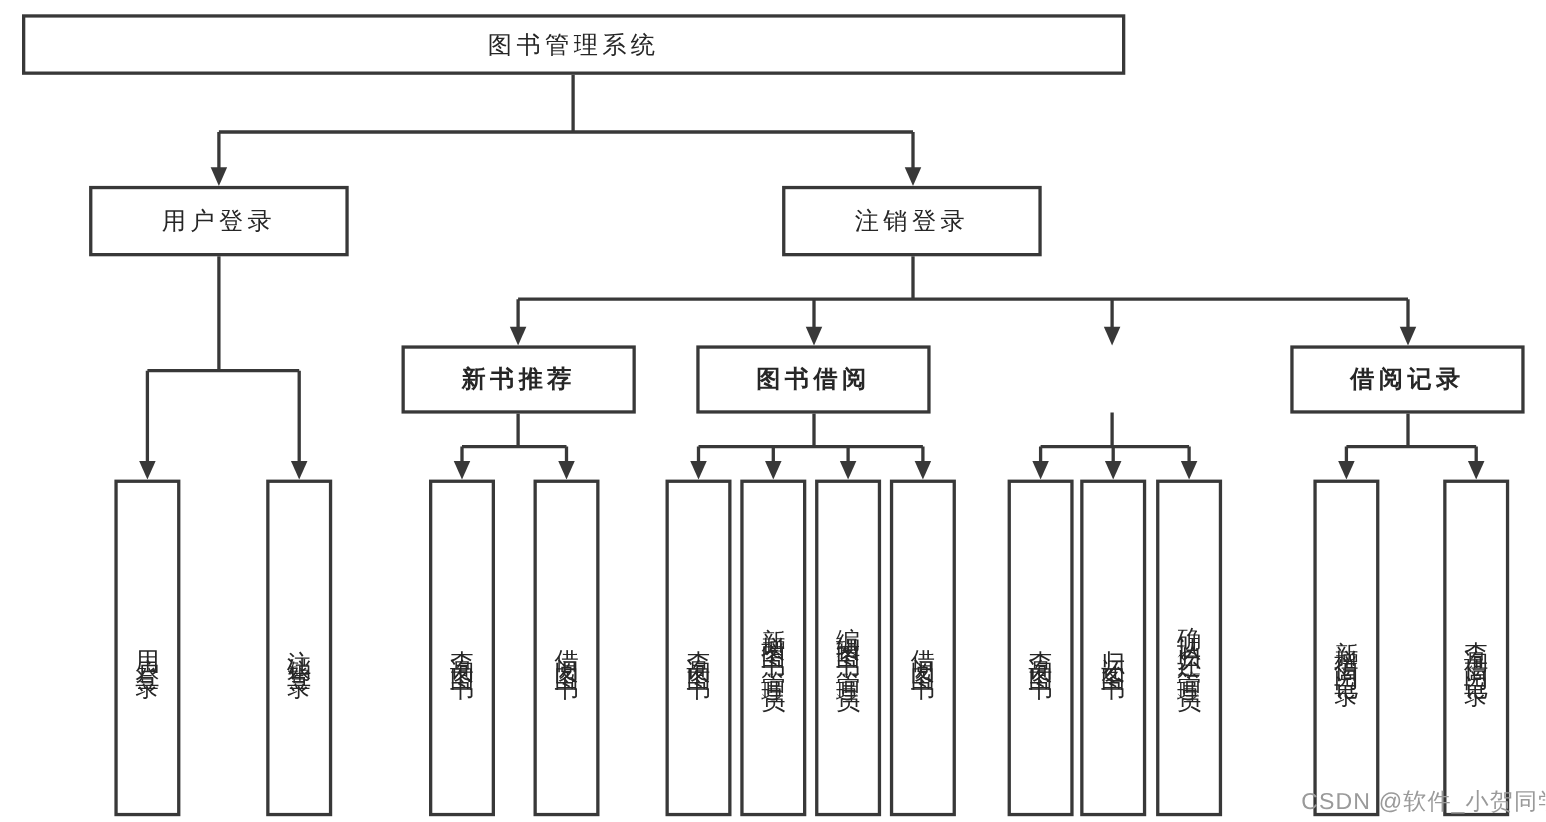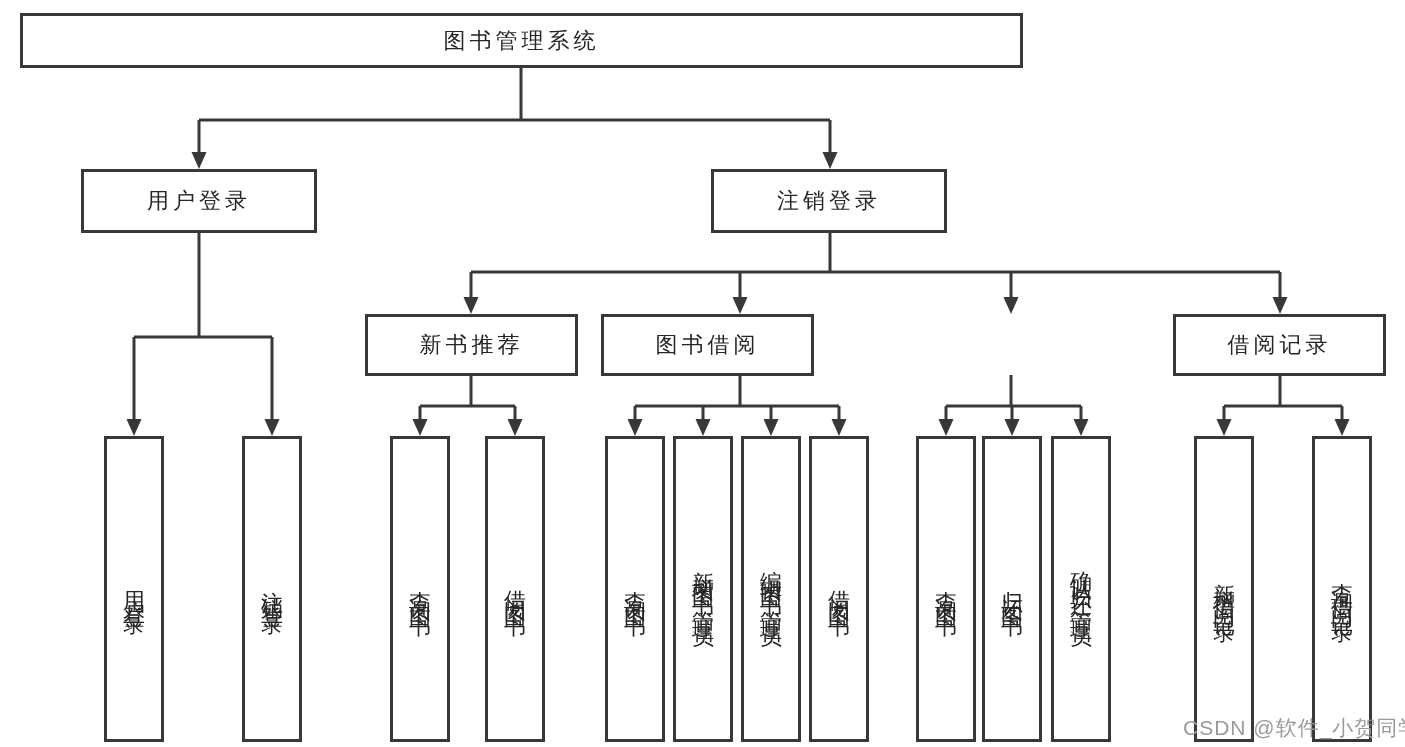--- a/index.html
+++ b/index.html
@@ -25,7 +25,7 @@
   .h{font-size:22px;letter-spacing:4px;white-space:nowrap;}
   .root{left:20px;top:13px;width:1003px;height:55px;}
   .lv2{width:236px;height:64px;top:169px;}
-  .lv3{width:213px;height:62px;top:314px;}
+  .lv3{width:213px;height:62px;top:314px;font-weight:bold;}
   .leaf{
     width:60px;height:306px;top:436px;
     writing-mode:vertical-rl;

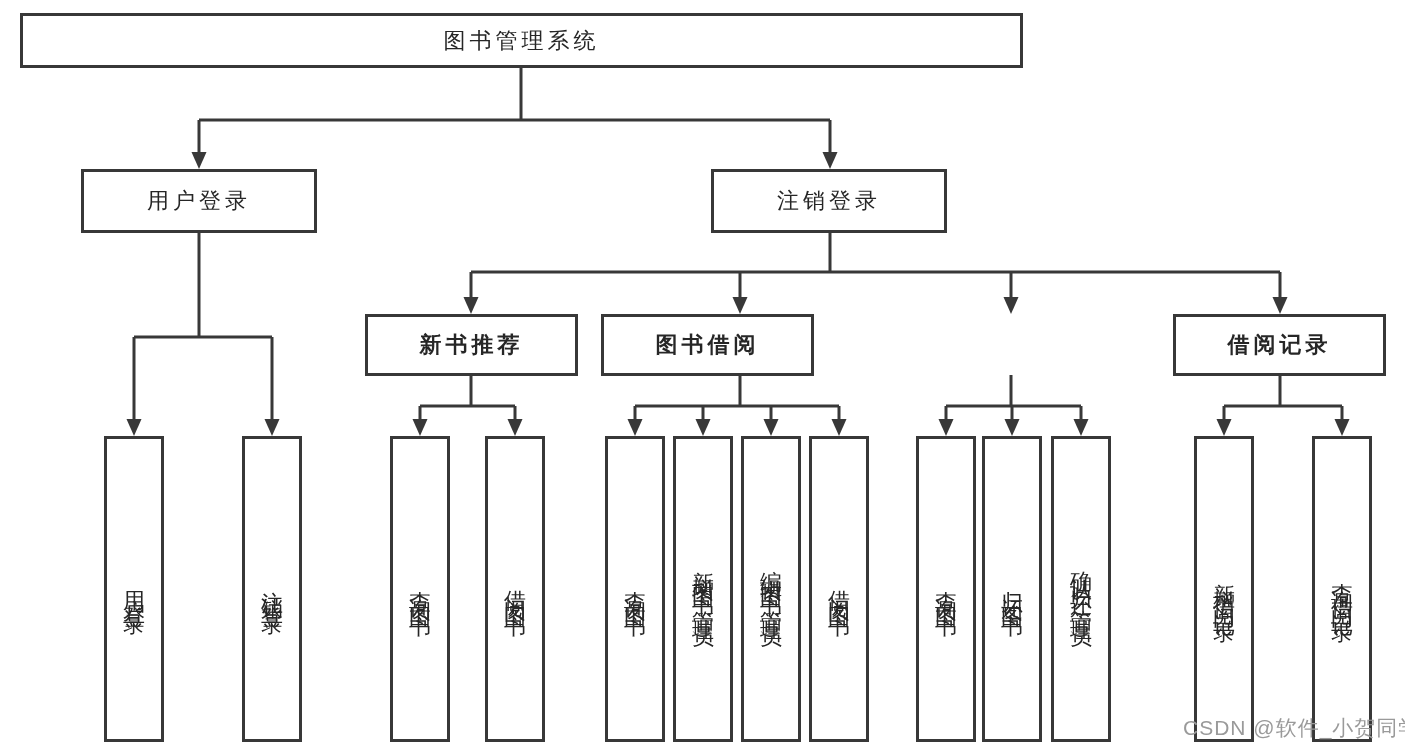--- a/index.html
+++ b/index.html
@@ -95,7 +95,7 @@
   <div class="box h lv2" style="left:711px;">注销登录</div>
 
   <div class="box h lv3" style="left:365px;">新书推荐</div>
-  <div class="box h lv3" style="left:601px;">图书借阅</div>
+  <div class="box h lv3" style="left:633px;">图书借阅</div>
   <div class="box h lv3" style="left:1173px;">借阅记录</div>
 
   <div class="box leaf" style="left:104px;">用户登录</div>

